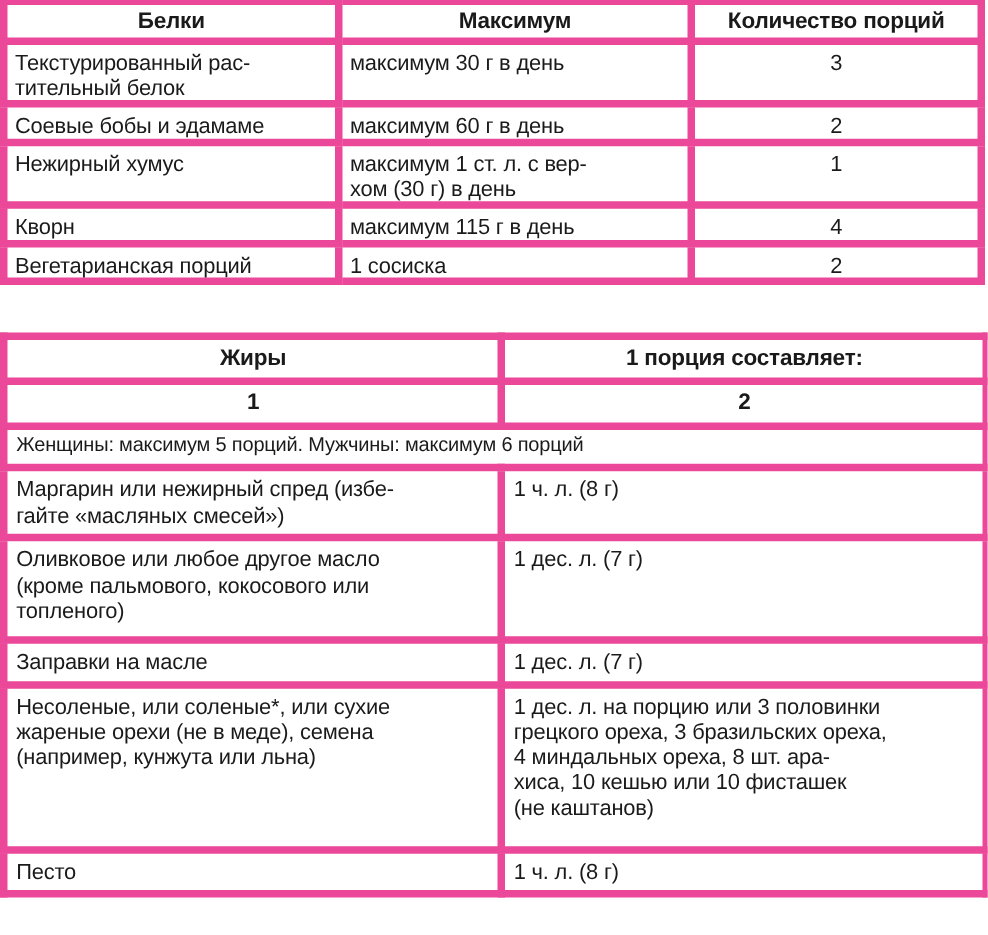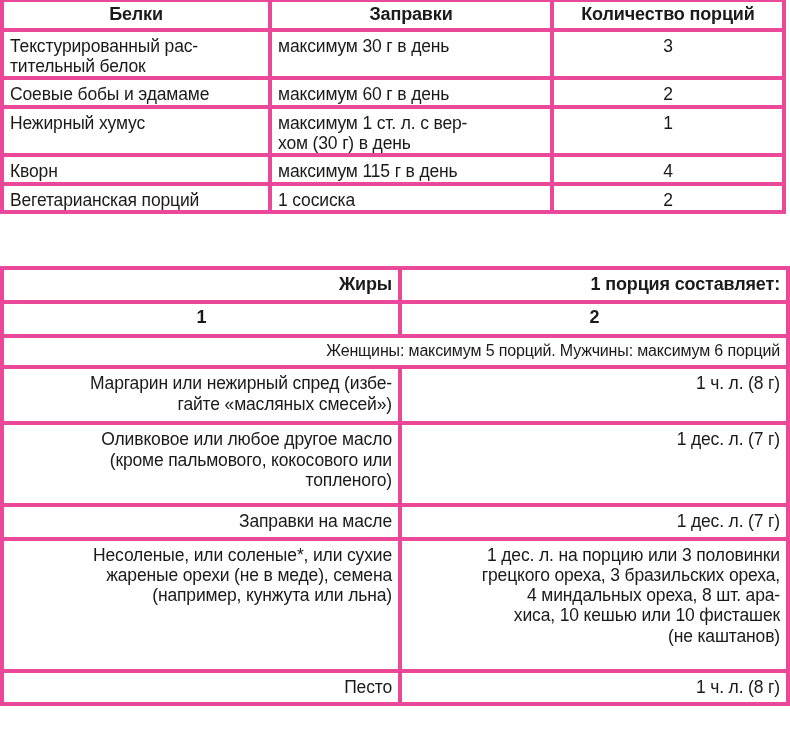--- a/index.html
+++ b/index.html
@@ -31,7 +31,7 @@
     background: #fff;
   }
   table.grid td, table.grid th {
-    border: 4px solid #ec4899;
+    border: 6px solid #ec4899;
     padding: 3px 6px 4px 6px;
     vertical-align: top;
     font-weight: normal;

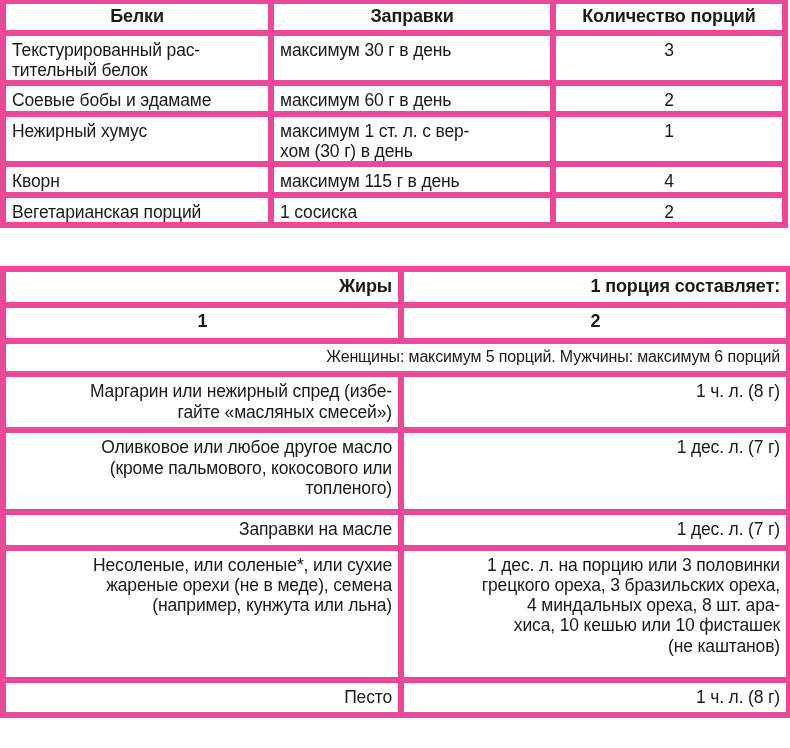--- a/index.html
+++ b/index.html
@@ -109,7 +109,7 @@
       <thead>
         <tr>
           <th>Белки</th>
-          <th>Заправки</th>
+          <th>Максимум</th>
           <th>Количество порций</th>
         </tr>
       </thead>

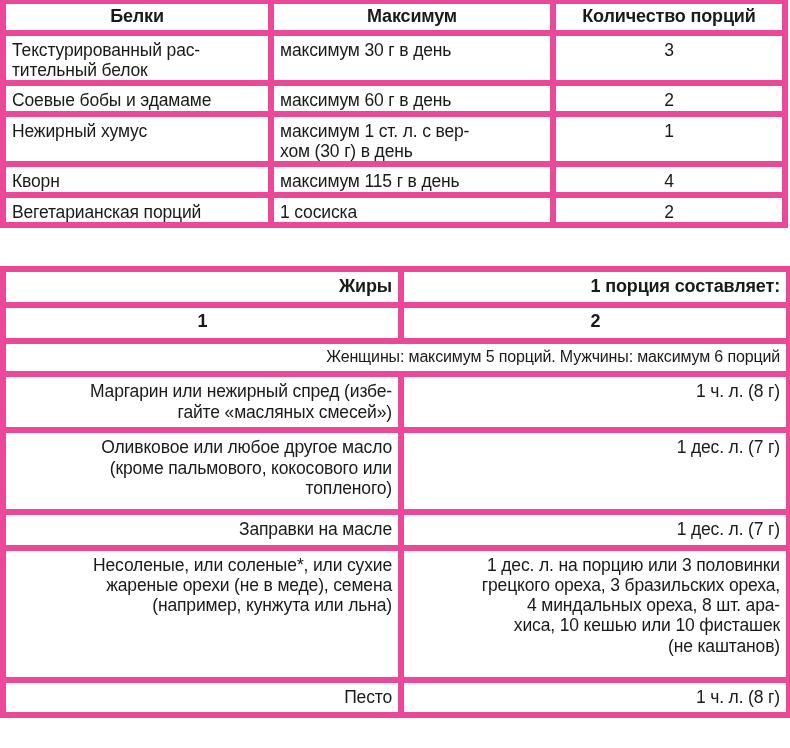--- a/index.html
+++ b/index.html
@@ -74,7 +74,7 @@
   #t2 { width: 786px; }
   #t2 col.c1 { width: 398px; }
   #t2 col.c2 { width: 388px; }
-  #t2 td, #t2 th { padding: 4px 6px 5px 7px; text-align: right; }
+  #t2 td, #t2 th { padding: 4px 6px 5px 7px; }
   #t2 .numrow td {
     text-align: center;
     font-weight: bold;

